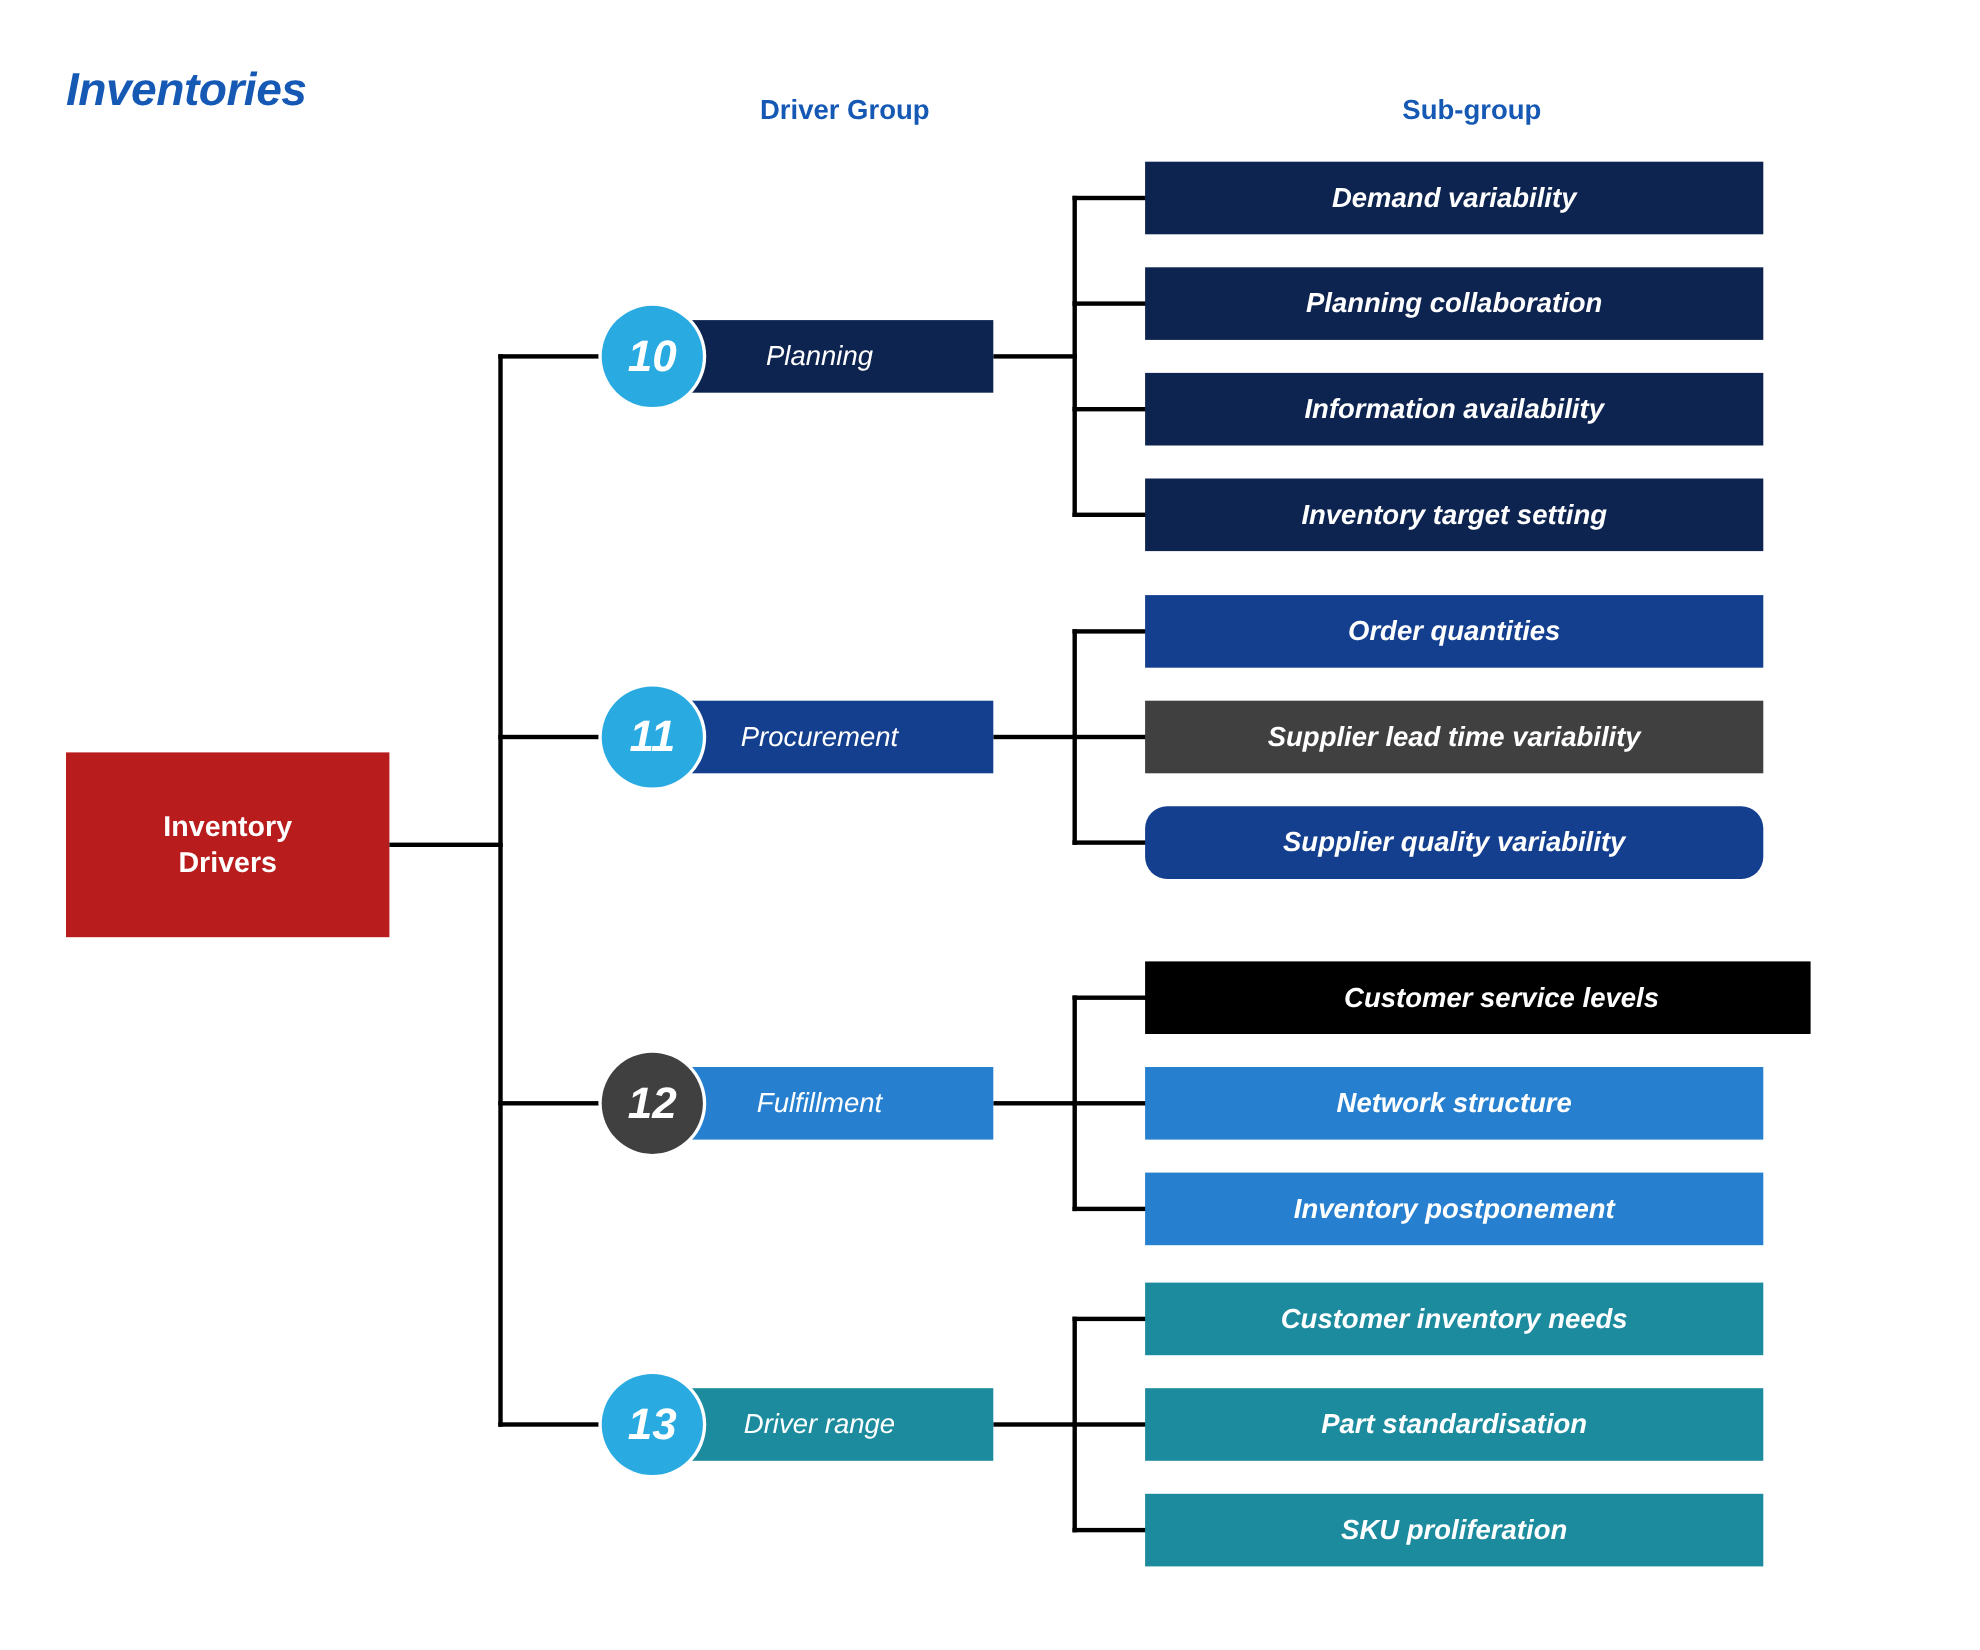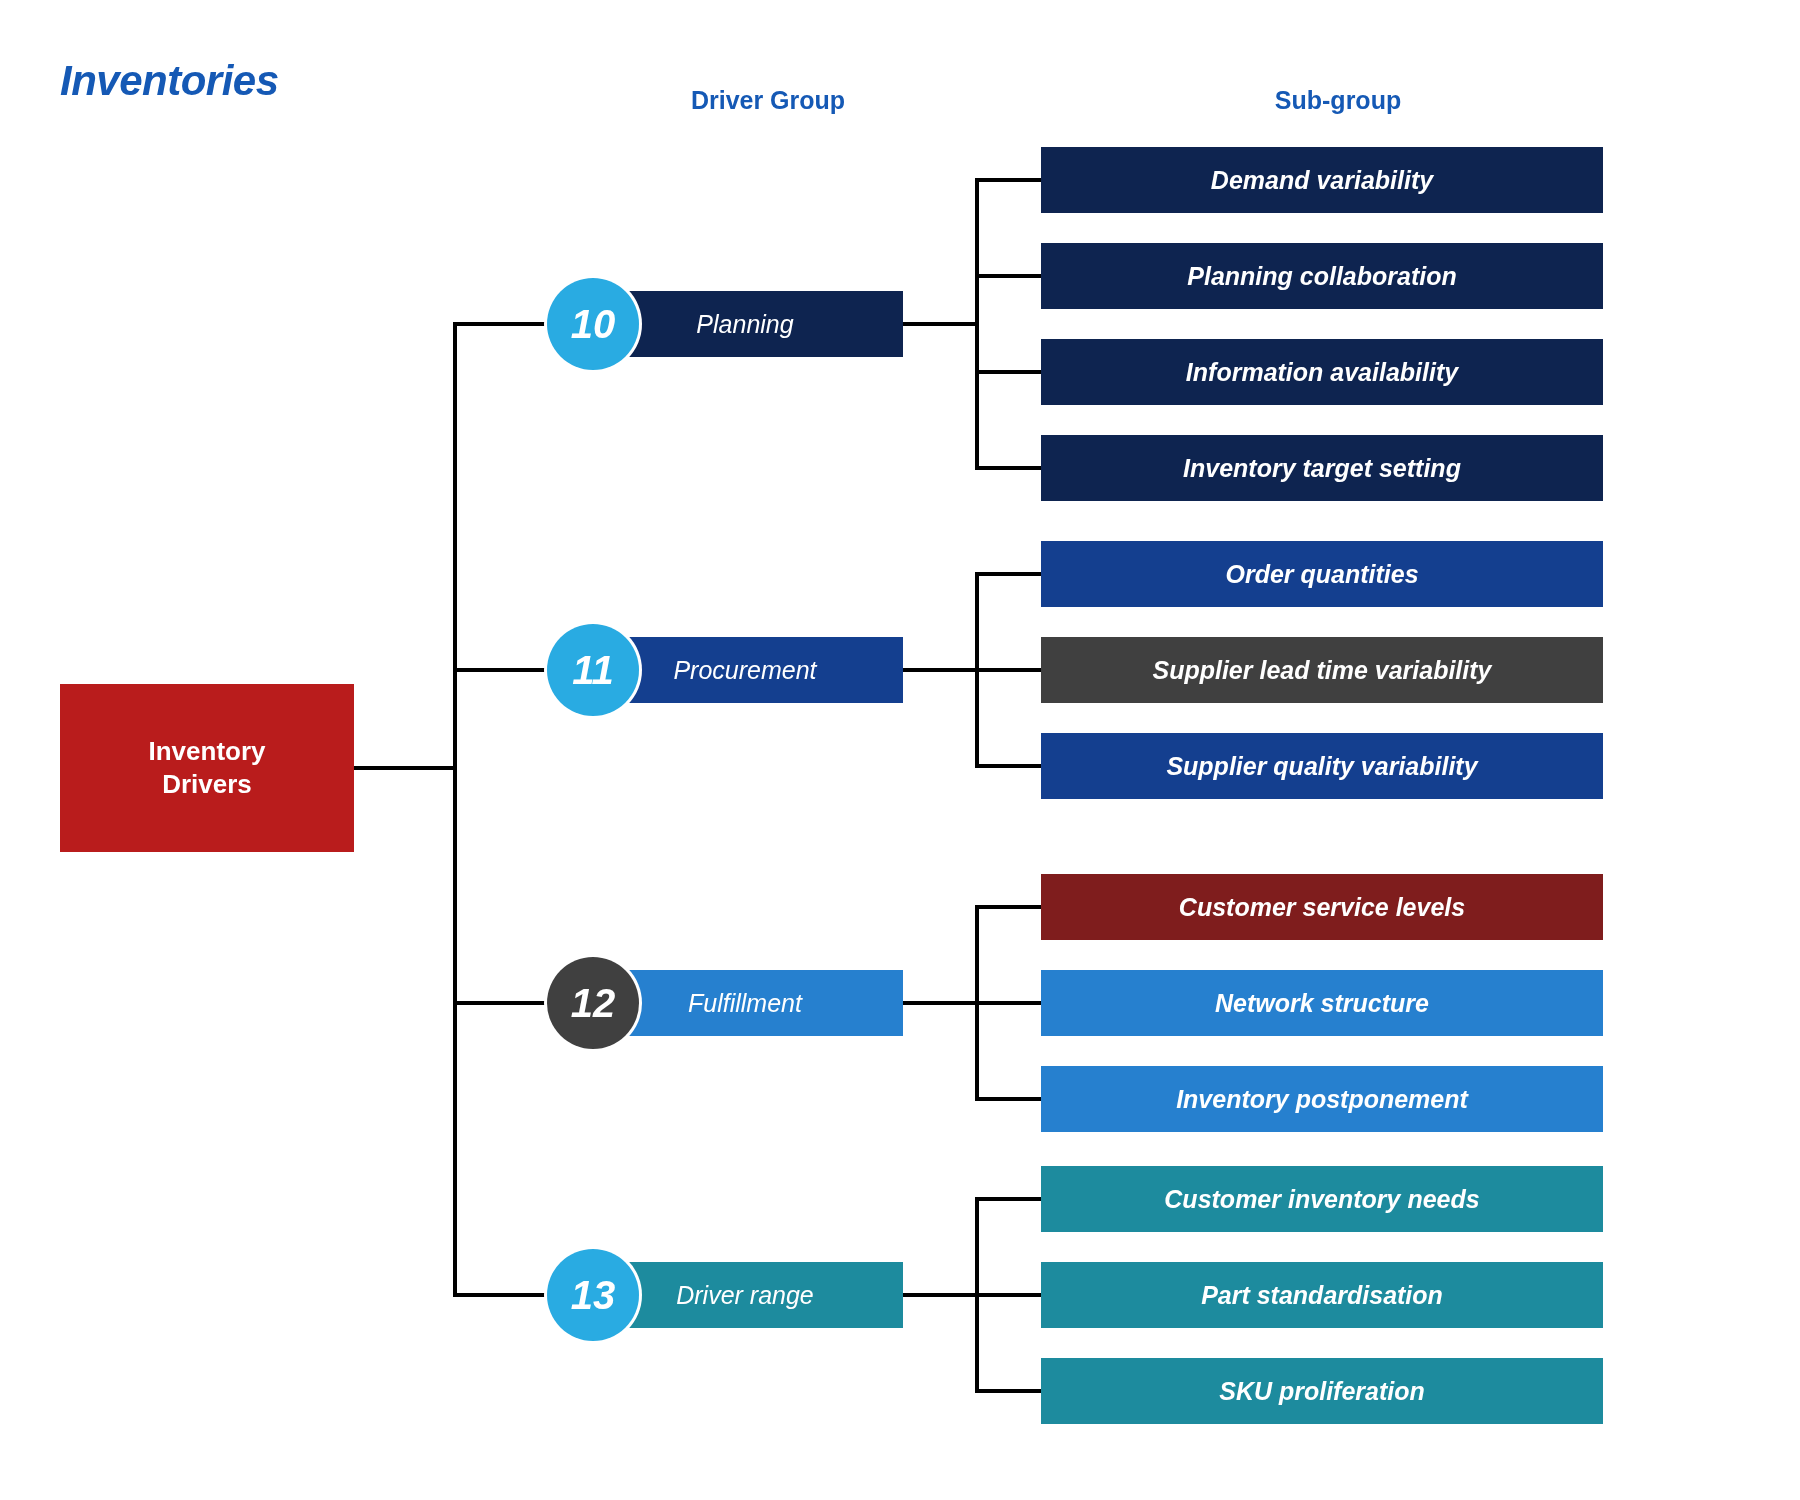--- a/index.html
+++ b/index.html
@@ -196,7 +196,7 @@
       <div class="sub" style="top: 435px; background: rgb(14, 36, 80);">Inventory target setting</div>
       <div class="sub" style="top: 541px; background: rgb(20, 63, 143);">Order quantities</div>
       <div class="sub" style="top: 637px; background: #404040;">Supplier lead time variability</div>
-      <div class="sub" style="top: 733px; background: rgb(20, 63, 143);">Supplier quality variability</div>
+      <div class="sub" style="top: 733px; background: rgb(20, 63, 143); border-radius: 20px;">Supplier quality variability</div>
       <div class="sub" style="top: 874px; background: #7f1d1d;">Customer service levels</div>
       <div class="sub" style="top: 970px; background: rgb(38, 128, 207);">Network structure</div>
       <div class="sub" style="top: 1066px; background: rgb(38, 128, 207);">Inventory postponement</div>

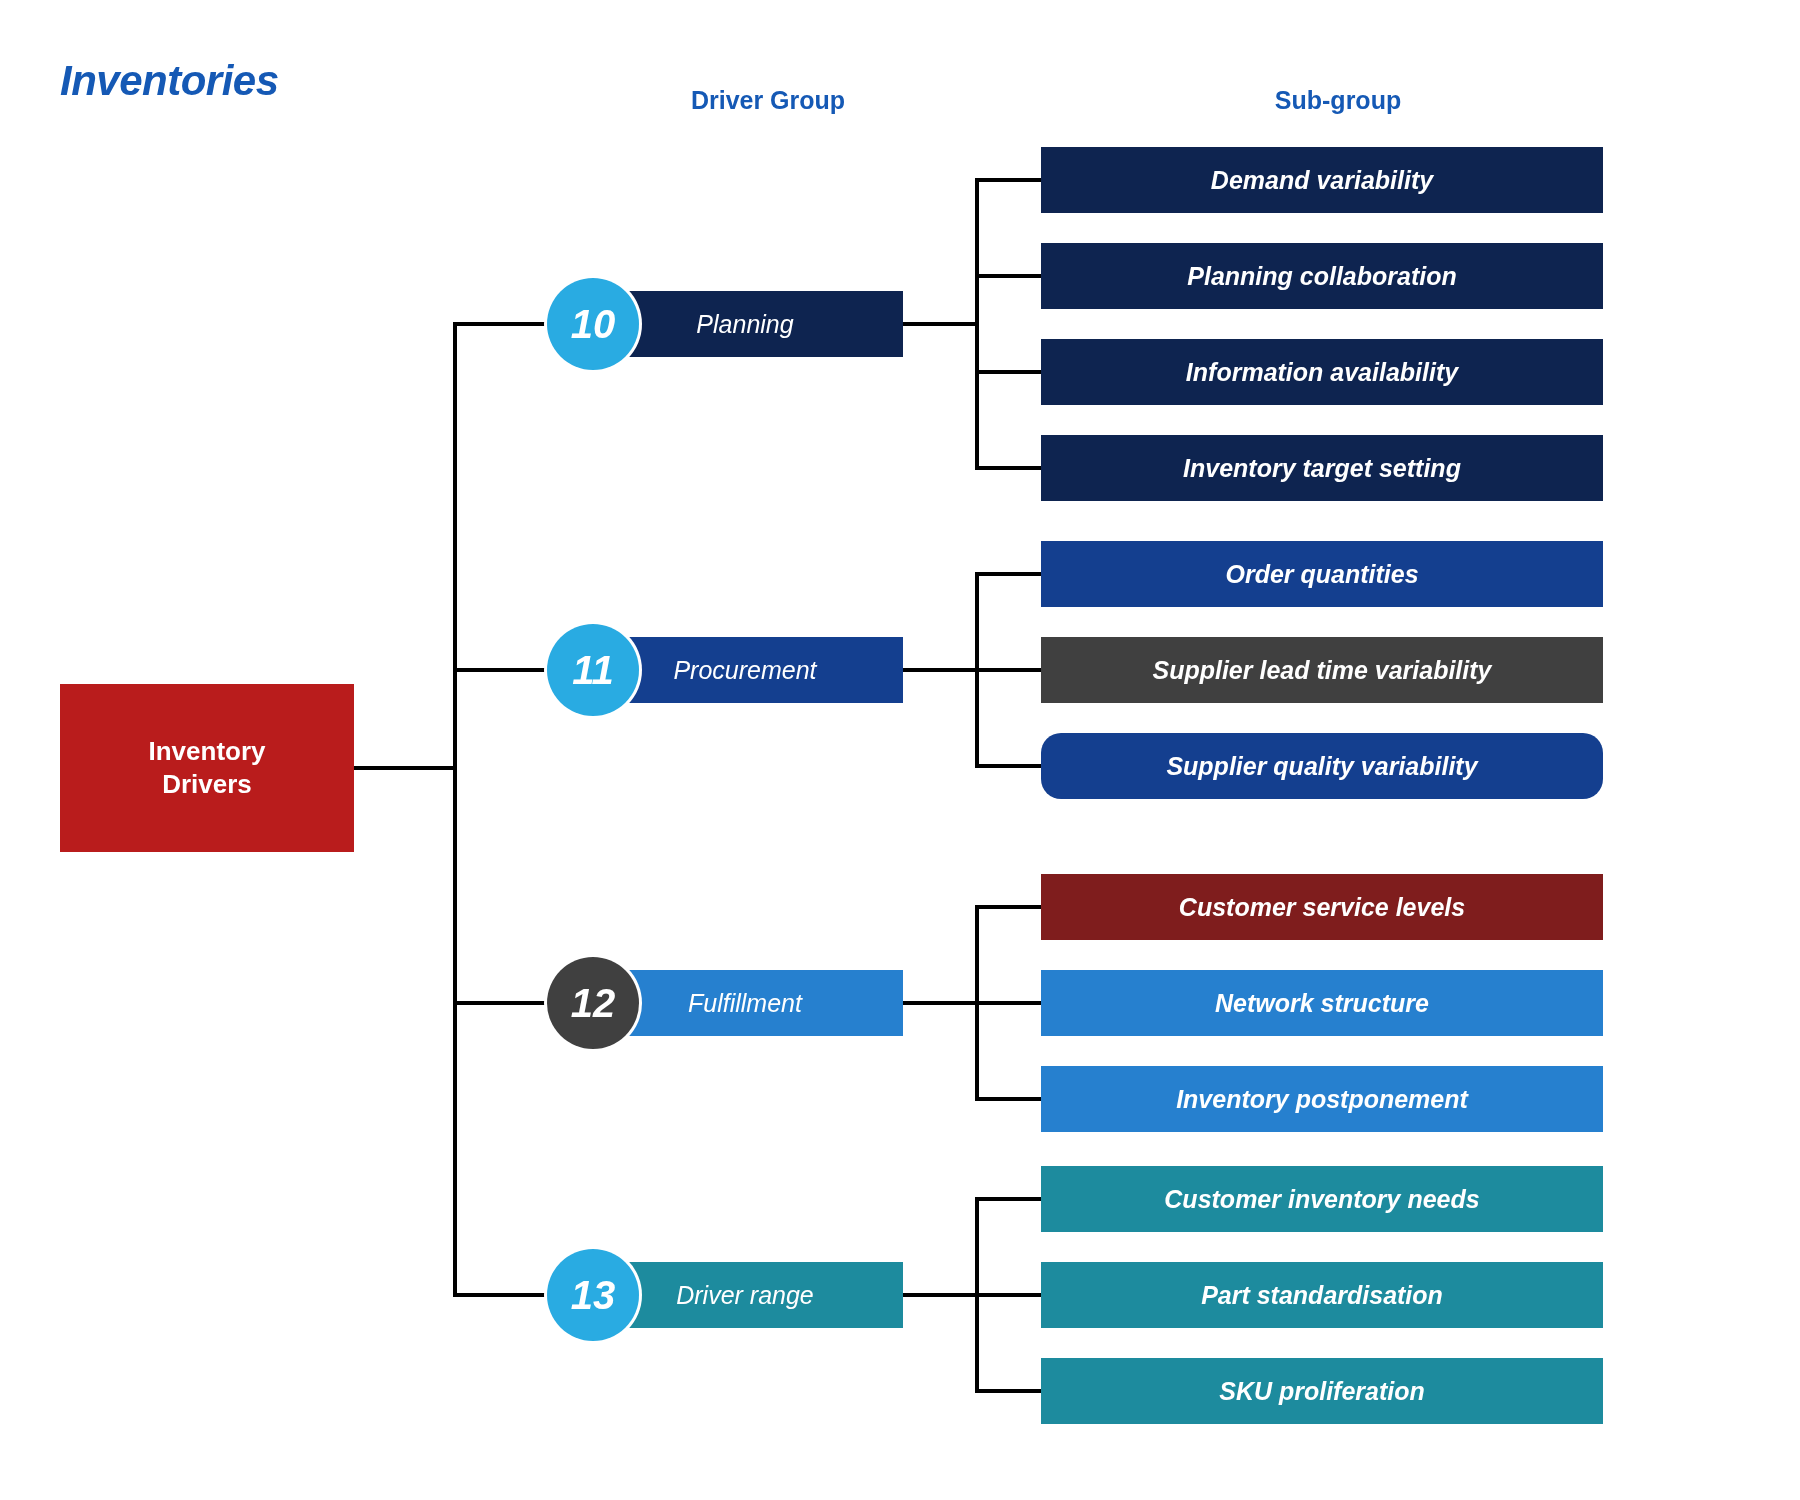--- a/index.html
+++ b/index.html
@@ -197,7 +197,7 @@
       <div class="sub" style="top: 541px; background: rgb(20, 63, 143);">Order quantities</div>
       <div class="sub" style="top: 637px; background: #404040;">Supplier lead time variability</div>
       <div class="sub" style="top: 733px; background: rgb(20, 63, 143); border-radius: 20px;">Supplier quality variability</div>
-      <div class="sub" style="top: 874px; background: #7f1d1d;">Customer service levels</div>
+      <div class="sub" style="top: 874px; background: #000000; padding-left: 43px;">Customer service levels</div>
       <div class="sub" style="top: 970px; background: rgb(38, 128, 207);">Network structure</div>
       <div class="sub" style="top: 1066px; background: rgb(38, 128, 207);">Inventory postponement</div>
       <div class="sub" style="top: 1166px; background: rgb(29, 139, 158);">Customer inventory needs</div>

